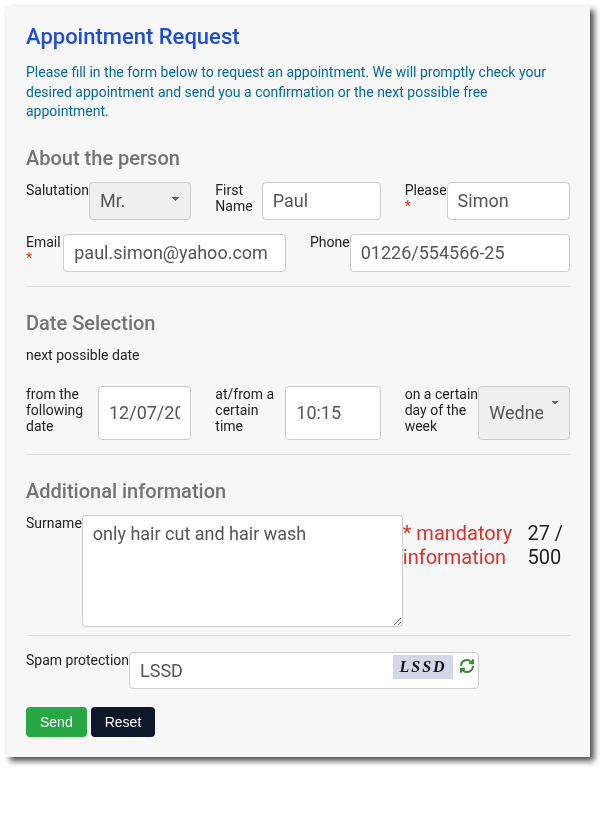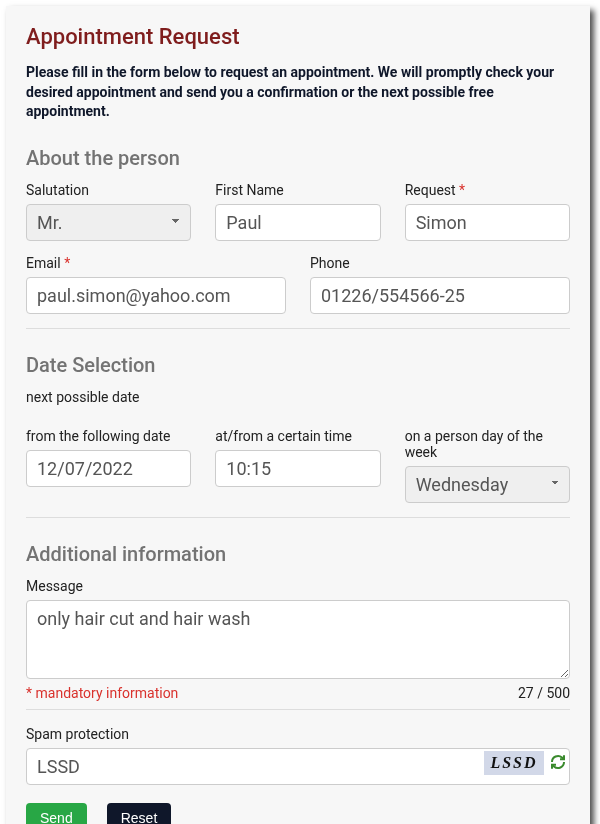--- a/index.html
+++ b/index.html
@@ -5,7 +5,7 @@
 * { box-sizing: border-box; margin: 0; padding: 0; }
 body { font-family: -apple-system, BlinkMacSystemFont, "Segoe UI", Roboto, Arial, sans-serif; background: #fff; padding: 6px 10px 10px 6px; }
 .card { width: 584px; background: #f7f7f7; padding: 18px 20px 20px 20px; box-shadow: 4px 4px 6px rgba(0,0,0,0.7); }
-h1 { font-size: 22px; font-weight: 500; color: #7f1d1d; margin-bottom: 14px; }
+h1 { font-size: 22px; font-weight: 500; color: #1d4ed8; margin-bottom: 14px; }
 h2 { font-size: 20px; font-weight: 500; color: #737373; margin-bottom: 12px; margin-top: 24px; }
 .intro { font-size: 14px; color: #0f172a; line-height: 1.4; margin-bottom: 6px; font-weight: bold; }
 .row { display: flex; gap: 24px; margin-bottom: 14px; }

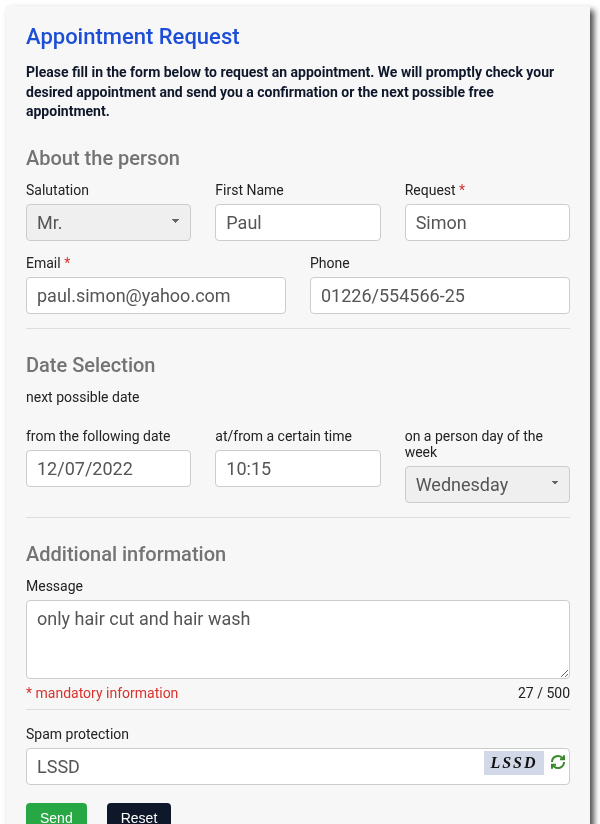--- a/index.html
+++ b/index.html
@@ -7,7 +7,7 @@
 .card { width: 584px; background: #f7f7f7; padding: 18px 20px 20px 20px; box-shadow: 4px 4px 6px rgba(0,0,0,0.7); }
 h1 { font-size: 22px; font-weight: 500; color: #1d4ed8; margin-bottom: 14px; }
 h2 { font-size: 20px; font-weight: 500; color: #737373; margin-bottom: 12px; margin-top: 24px; }
-.intro { font-size: 14px; color: #0f172a; line-height: 1.4; margin-bottom: 6px; font-weight: bold; }
+.intro { font-size: 14px; color: #0369a1; line-height: 1.4; margin-bottom: 6px; }
 .row { display: flex; gap: 24px; margin-bottom: 14px; }
 .col { flex: 1; display: flex; flex-direction: column; }
 label { font-size: 14px; color: #222; margin-bottom: 6px; }

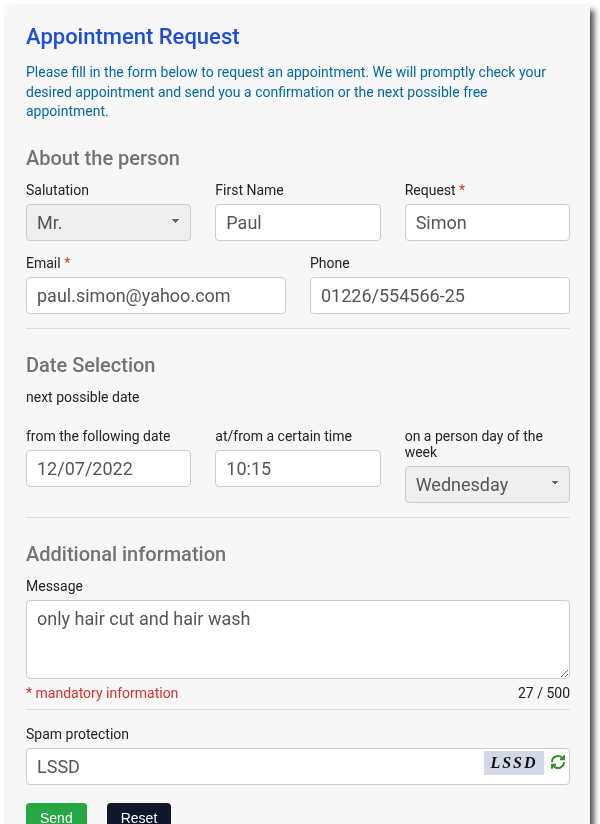--- a/index.html
+++ b/index.html
@@ -9,7 +9,7 @@
 h2 { font-size: 20px; font-weight: 500; color: #737373; margin-bottom: 12px; margin-top: 24px; }
 .intro { font-size: 14px; color: #0369a1; line-height: 1.4; margin-bottom: 6px; }
 .row { display: flex; gap: 24px; margin-bottom: 14px; }
-.col { flex: 1; display: flex; flex-direction: column; }
+.col { flex: 1; display: flex; flex-direction: row; }
 label { font-size: 14px; color: #222; margin-bottom: 6px; }
 .req { color: #d9322d; }
 input[type=text], select, textarea { width: 100%; font-size: 18px; padding: 7px 10px; border: 1px solid #ccc; border-radius: 4px; background: #fff; color: #555; font-family: inherit; }

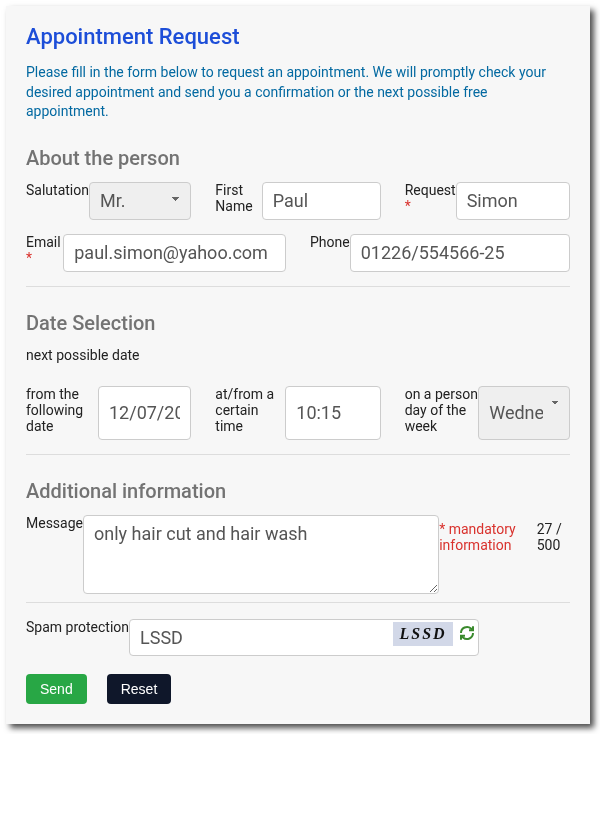--- a/index.html
+++ b/index.html
@@ -49,7 +49,7 @@
       <input type="text" value="Paul" style="">
     </div>
     <div class="col">
-      <label><span>Request</span> <span class="req">*</span></label>
+      <label><span>Please</span> <span class="req">*</span></label>
       <input type="text" value="Simon" style="">
     </div>
   </div>

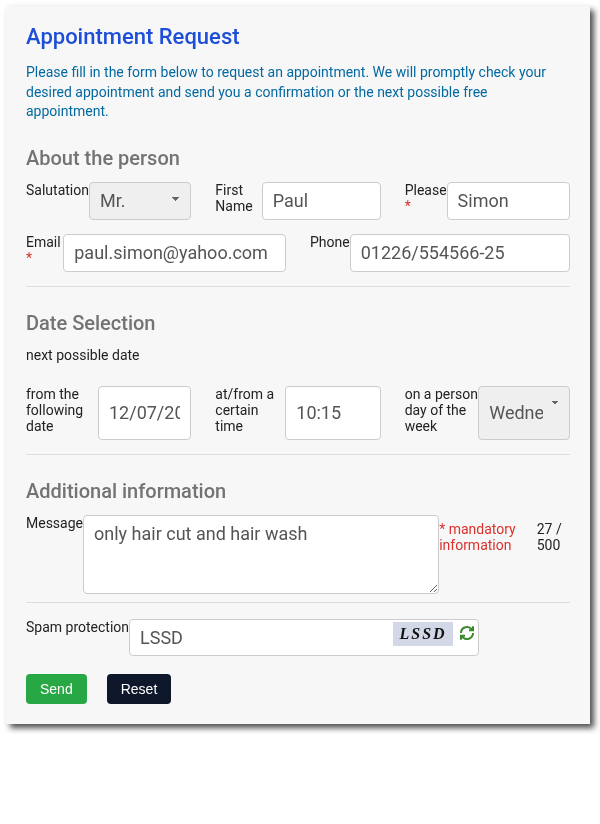--- a/index.html
+++ b/index.html
@@ -78,7 +78,7 @@
       <input type="text" value="10:15" style="">
     </div>
     <div class="col">
-      <label>on a person day of the week</label>
+      <label>on a certain day of the week</label>
       <select>
         <option>Wednesday</option>
       </select>

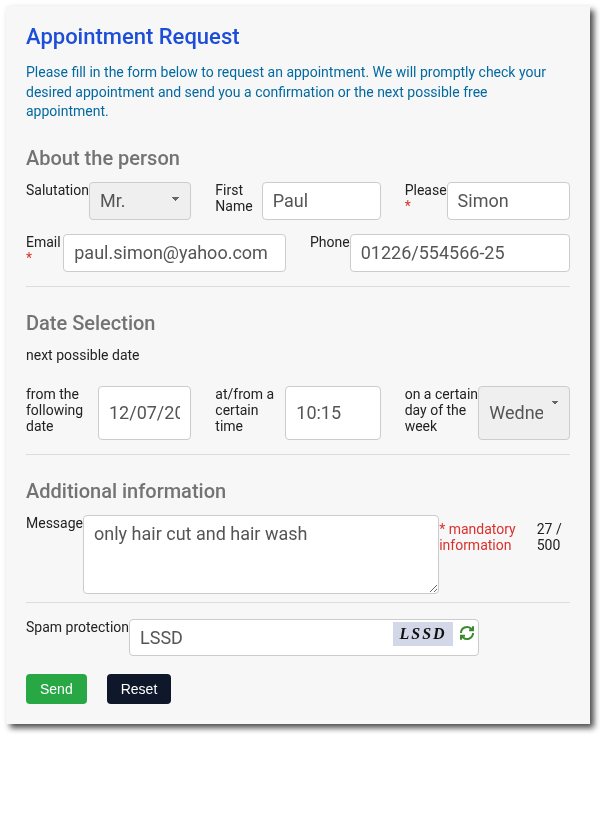--- a/index.html
+++ b/index.html
@@ -89,7 +89,7 @@
 
   <h2>Additional information</h2>
   <div class="col" style="margin-bottom:0;">
-    <label>Message</label>
+    <label>Surname</label>
     <textarea style="">only hair cut and hair wash</textarea>
     <div class="counter-row">
       <span class="mandatory">* mandatory information</span>

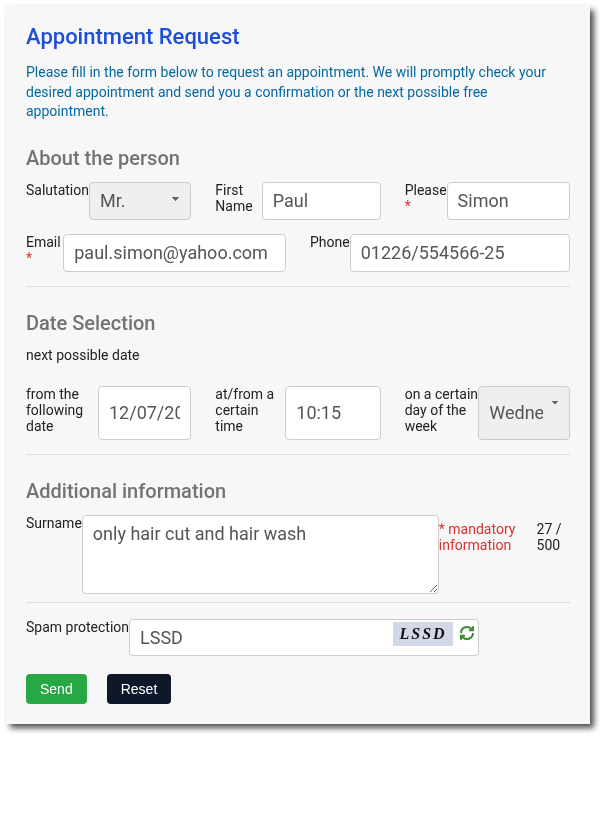--- a/index.html
+++ b/index.html
@@ -16,7 +16,7 @@
 select { appearance: none; background-image: linear-gradient(45deg, transparent 50%, #666 50%), linear-gradient(135deg, #666 50%, transparent 50%); background-position: calc(100% - 14px) 14px, calc(100% - 10px) 14px; background-size: 4px 4px, 4px 4px; background-repeat: no-repeat; padding-right: 26px; background-color:#efefef; }
 .divider { border: none; border-top: 1px solid #ddd; margin: 8px 0 16px 0; }
 .subtext { font-size: 14px; color: #222; margin-bottom: 23px; }
-textarea { height: 79px; resize: both; }
+textarea { height: 112px; resize: both; }
 .counter-row { display: flex; justify-content: space-between; margin-top: 6px; font-size: 14px; }
 .mandatory { color: #d9322d; }
 .counter { color: #222; }

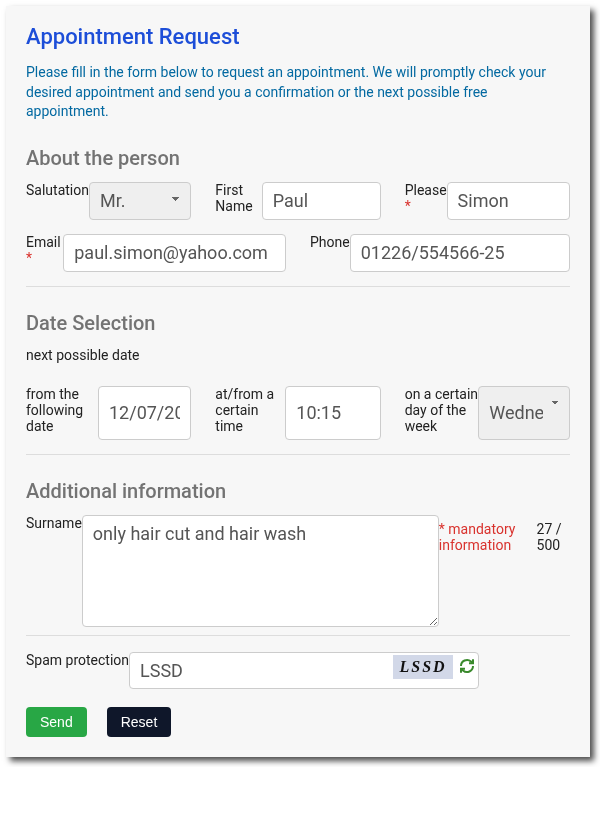--- a/index.html
+++ b/index.html
@@ -17,7 +17,7 @@
 .divider { border: none; border-top: 1px solid #ddd; margin: 8px 0 16px 0; }
 .subtext { font-size: 14px; color: #222; margin-bottom: 23px; }
 textarea { height: 112px; resize: both; }
-.counter-row { display: flex; justify-content: space-between; margin-top: 6px; font-size: 14px; }
+.counter-row { display: flex; justify-content: space-between; margin-top: 6px; font-size: 20px; }
 .mandatory { color: #d9322d; }
 .counter { color: #222; }
 .spam-wrap { position: relative; }

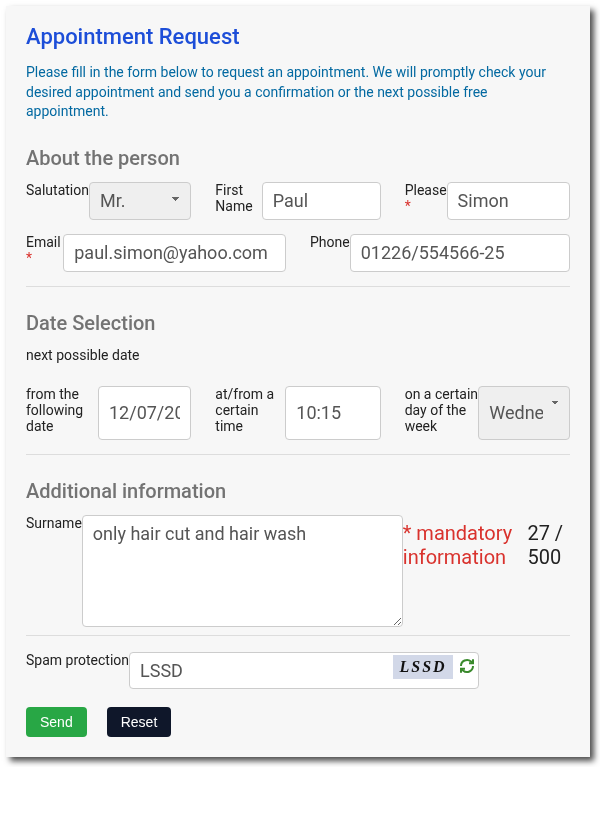--- a/index.html
+++ b/index.html
@@ -24,7 +24,7 @@
 .spam-wrap input { padding-right: 110px; }
 .captcha { position: absolute; right: 26px; top: 3px; height: 24px; width: 60px; background: #d2d8e8; display:flex; align-items:center; justify-content:center; font-family: Georgia, 'Times New Roman', serif; font-style: italic; font-weight: bold; font-size: 16px; letter-spacing: 2px; color:#111; }
 .refresh { position: absolute; right: 4px; top: 6px; width: 16px; height: 16px; color: #3a8a2d; display:flex; align-items:center; justify-content:center; }
-.buttons { margin-top: 18px; display: flex; gap: 20px; }
+.buttons { margin-top: 18px; display: flex; gap: 4px; }
 .btn { font-size: 14px; color: #fff; border: none; border-radius: 4px; padding: 7px 14px; cursor: pointer; }
 .btn-send { background: #28a745; }
 .btn-reset { background: #0f172a; }

